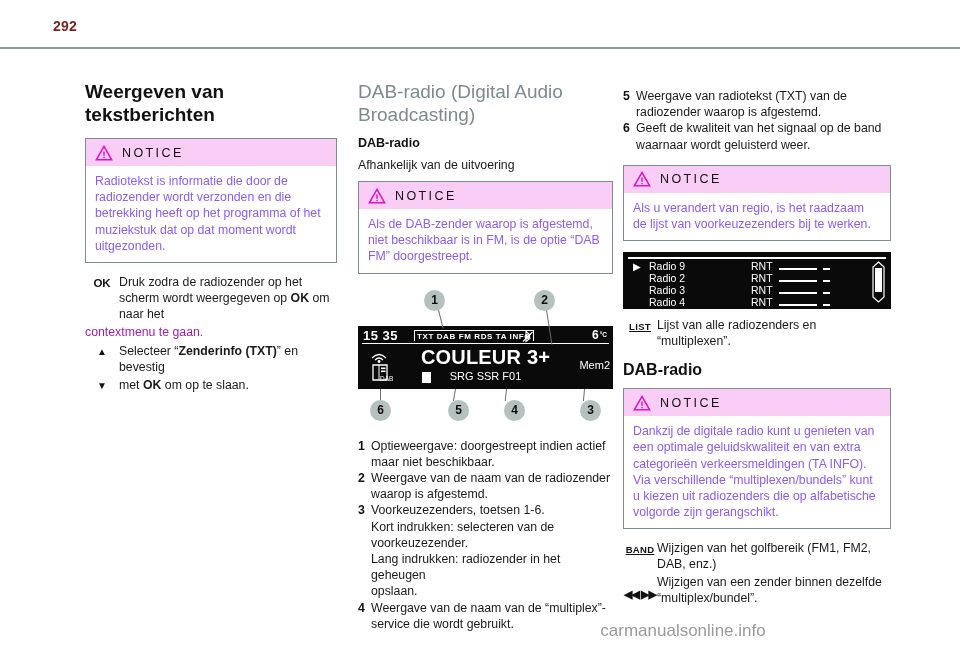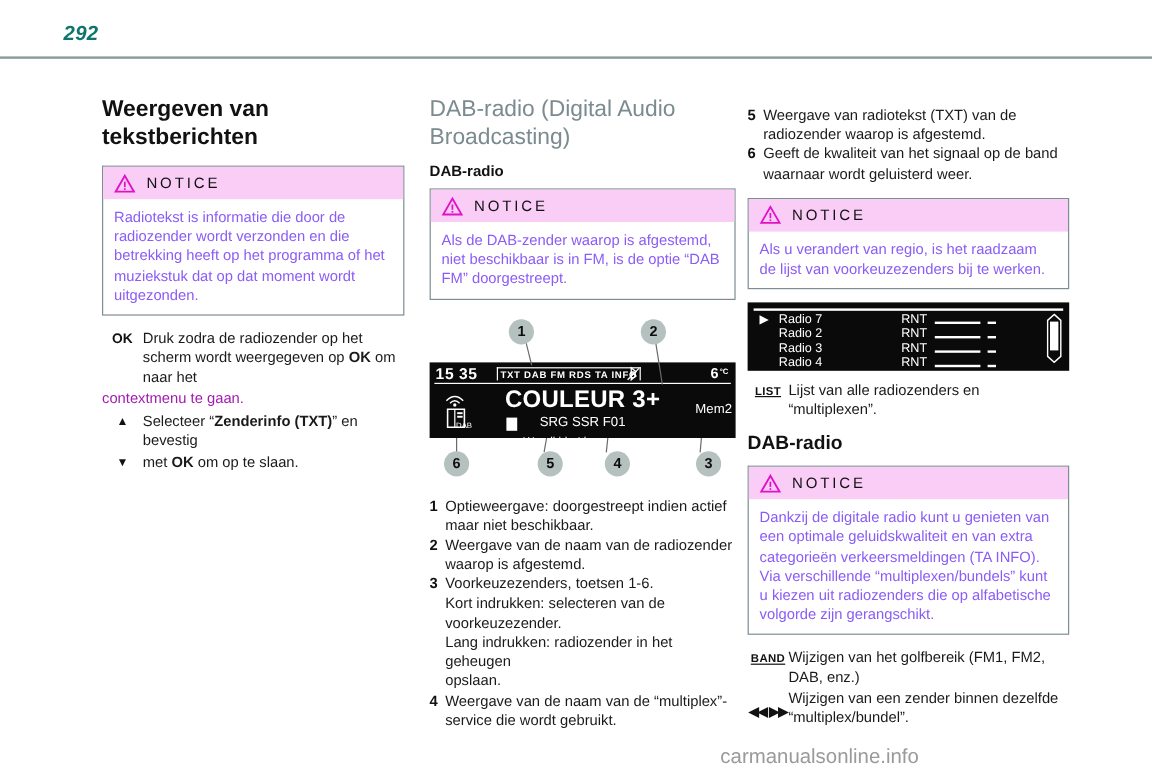--- a/index.html
+++ b/index.html
@@ -17,7 +17,7 @@
   
   .page-number{
     position:absolute; left:53px; top:18px;
-    font-size:17px; font-weight:bold; color:#0f766e; letter-spacing:0.2px;font-style:italic;
+    font-size:14px; font-weight:bold; color:#7f1d1d; letter-spacing:0.2px;
   }
   .header-rule{
     position:absolute; left:0; top:47px; width:960px; height:2px;

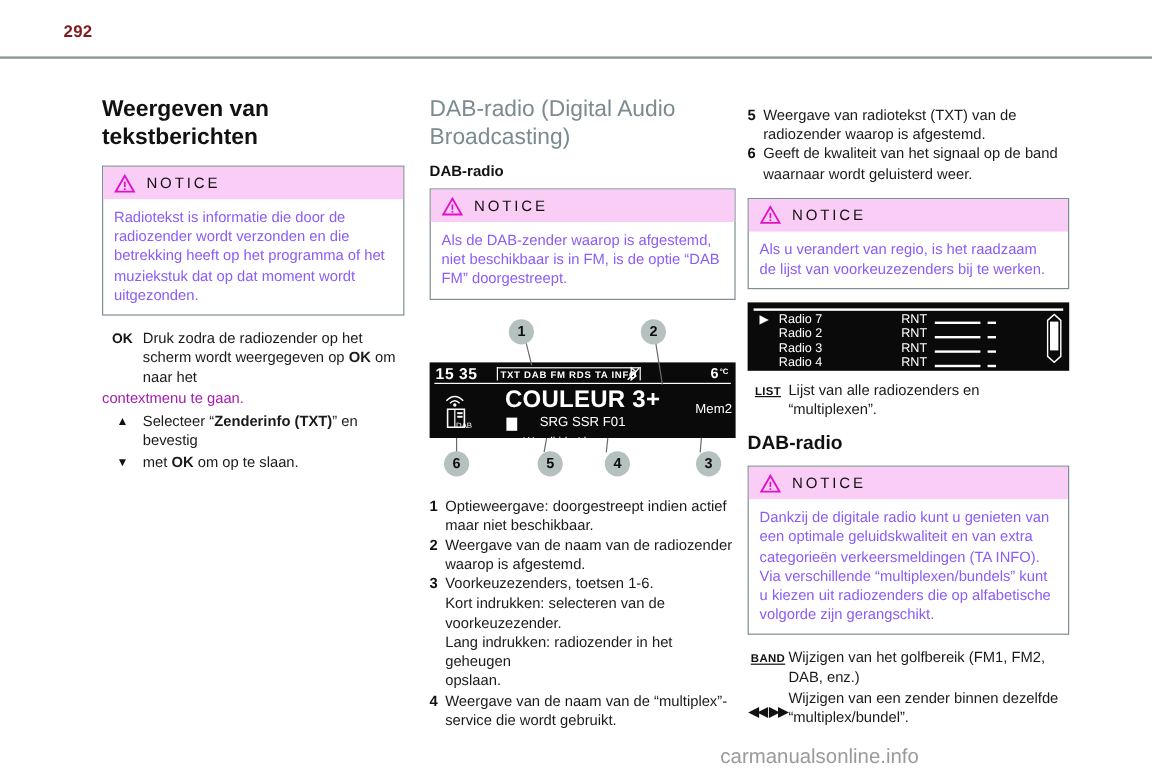--- a/index.html
+++ b/index.html
@@ -226,6 +226,7 @@
   <div class="col col-2">
     <h1 class="section-grey">DAB-radio (Digital Audio Broadcasting)</h1>
     <h2 class="sub">DAB-radio</h2>
+    <p class="body">Afhankelijk van de uitvoering</p>
 
     <div class="notice">
       <div class="notice-head">

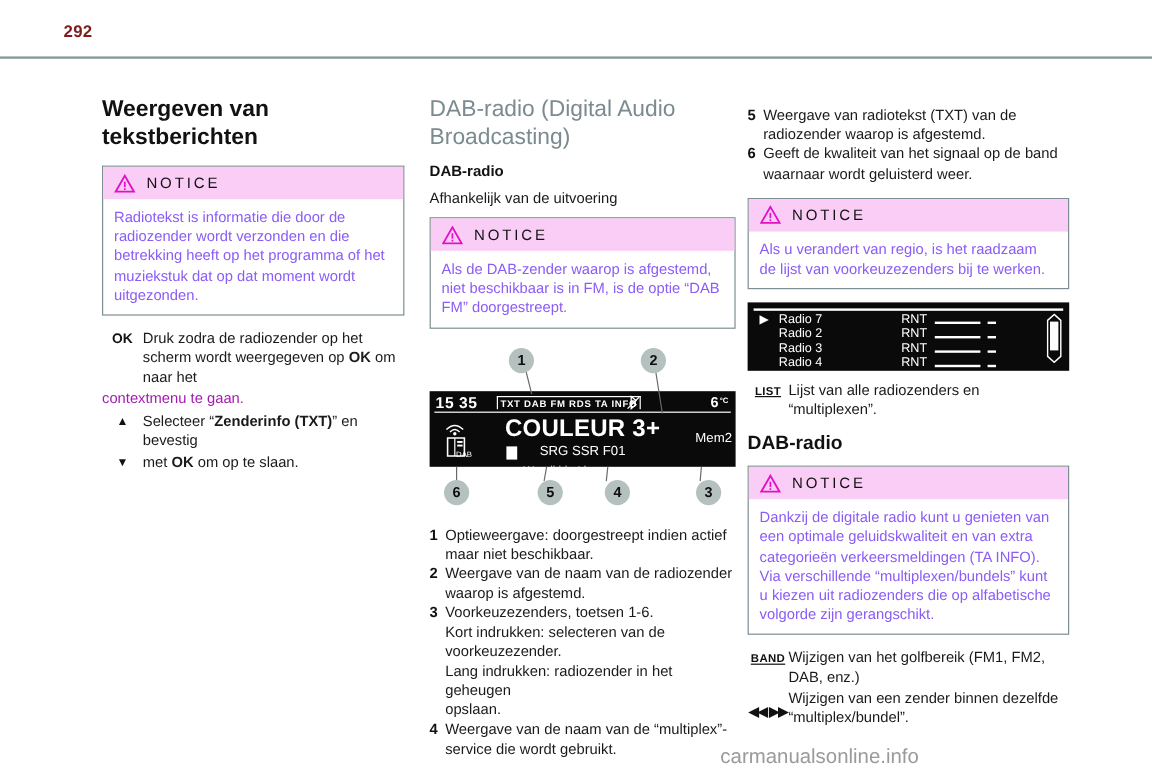--- a/index.html
+++ b/index.html
@@ -339,7 +339,7 @@
       <div class="topline"></div>
       <div class="lrow" style="top:9px">
         <span class="lcursor">▶</span>
-        <span class="lname">Radio 7</span>
+        <span class="lname">Radio 9</span>
         <span class="lrnt">RNT</span>
         <span class="lbar"></span>
         <span class="lbar2"></span>

